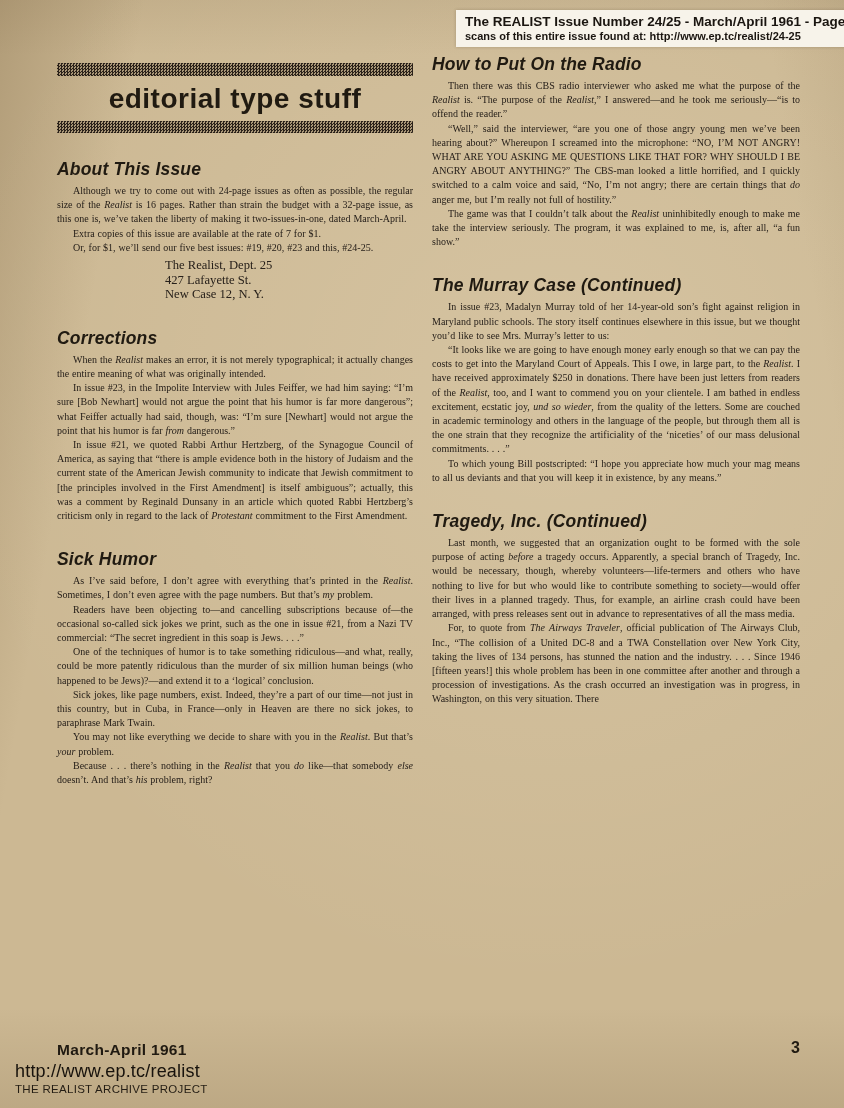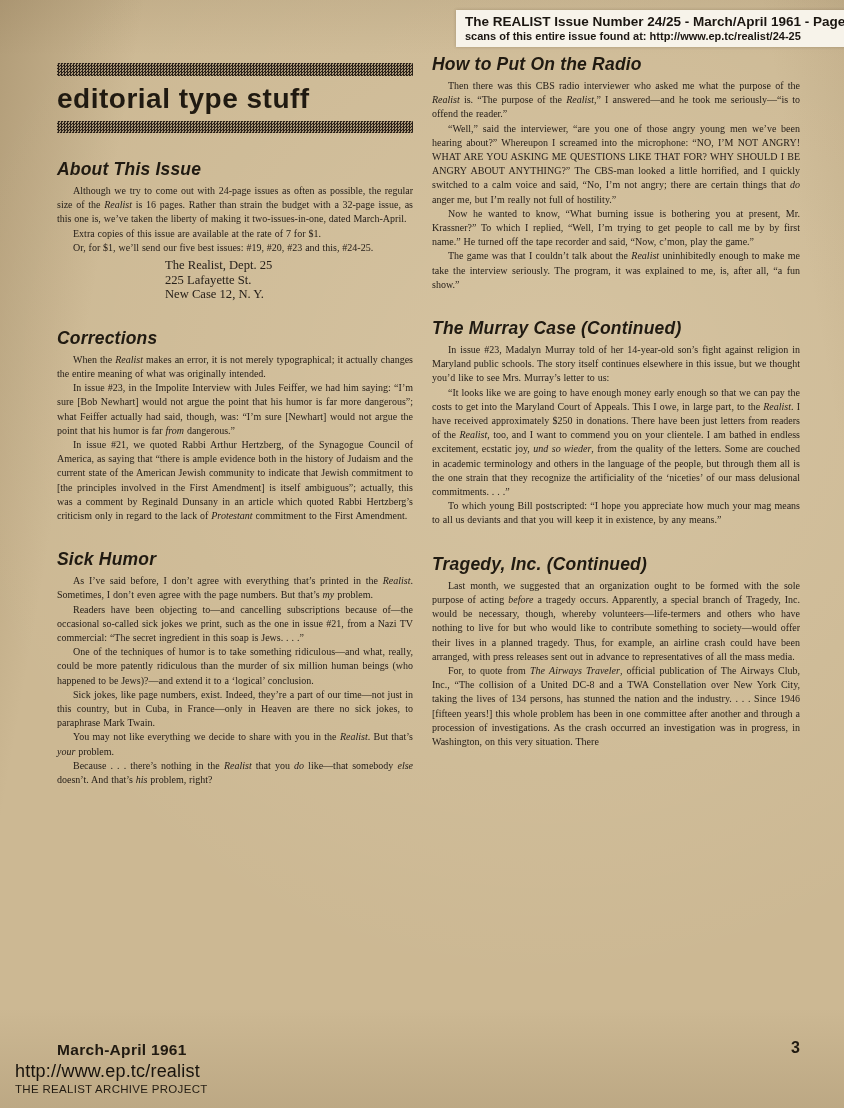--- a/index.html
+++ b/index.html
@@ -31,7 +31,7 @@
   .halftone-bar.thin { height:12px; }
   .masthead-title {
     font-family:"Liberation Sans",sans-serif; font-weight:700; font-size:28px;
-    letter-spacing:0.5px; text-align:left; margin:7px 0 6px 0; color:#201a11;
+    letter-spacing:0.5px; text-align:center; margin:7px 0 6px 0; color:#201a11;
   }
   .sec-heading {
     font-family:"Liberation Sans",sans-serif; font-style:italic; font-weight:700;

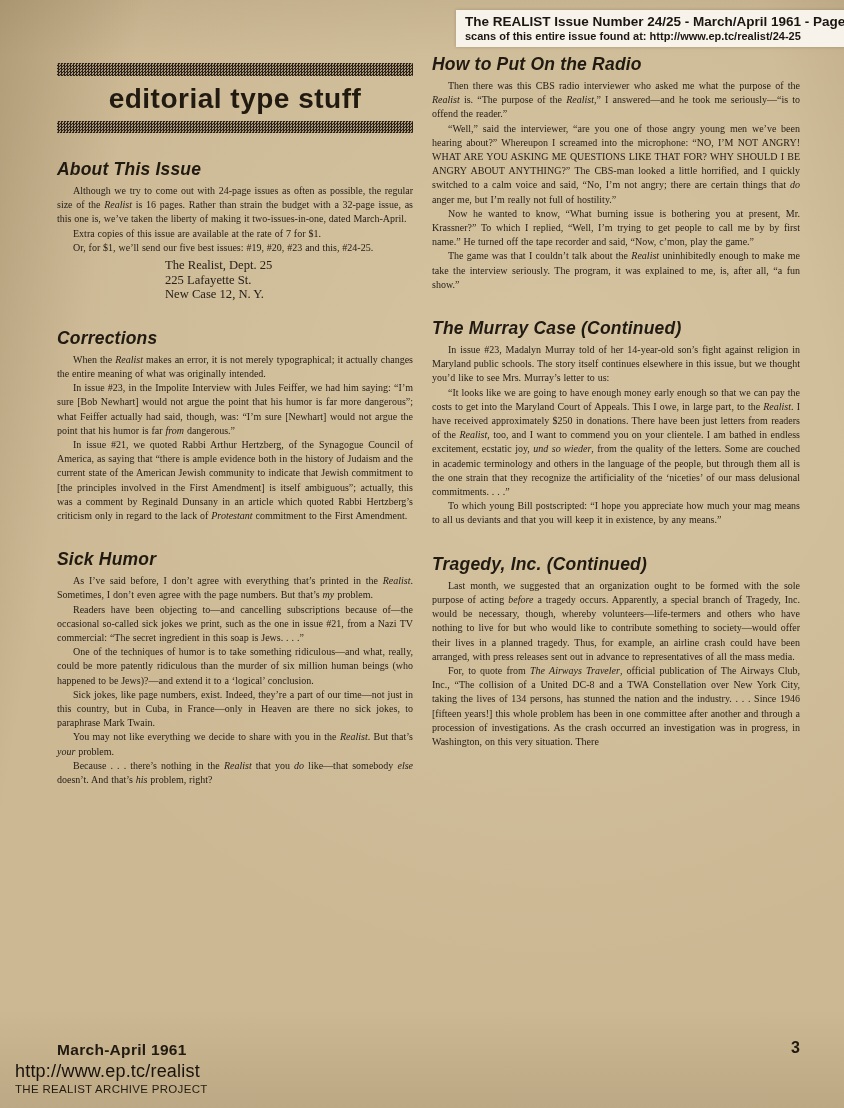--- a/index.html
+++ b/index.html
@@ -115,7 +115,6 @@
       <div class="sec-body">
           <p class="body-p">Then there was this CBS radio interviewer who asked me what the purpose of the <i>Realist</i> is. “The purpose of the <i>Realist</i>,” I answered—and he took me seriously—“is to offend the reader.”</p>
           <p class="body-p">“Well,” said the interviewer, “are you one of those angry young men we’ve been hearing about?” Whereupon I screamed into the microphone: “NO, I’M NOT ANGRY! WHAT ARE YOU ASKING ME QUESTIONS LIKE THAT FOR? WHY SHOULD I BE ANGRY ABOUT ANYTHING?” The CBS-man looked a little horrified, and I quickly switched to a calm voice and said, “No, I’m not angry; there are certain things that <i>do</i> anger me, but I’m really not full of hostility.”</p>
-          <p class="body-p">Now he wanted to know, “What burning issue is bothering you at present, Mr. Krassner?” To which I replied, “Well, I’m trying to get people to call me by by first name.” He turned off the tape recorder and said, “Now, c’mon, play the game.”</p>
           <p class="body-p">The game was that I couldn’t talk about the <i>Realist</i> uninhibitedly enough to make me take the interview seriously. The program, it was explained to me, is, after all, “a fun show.”</p>
         </div>
     </div>

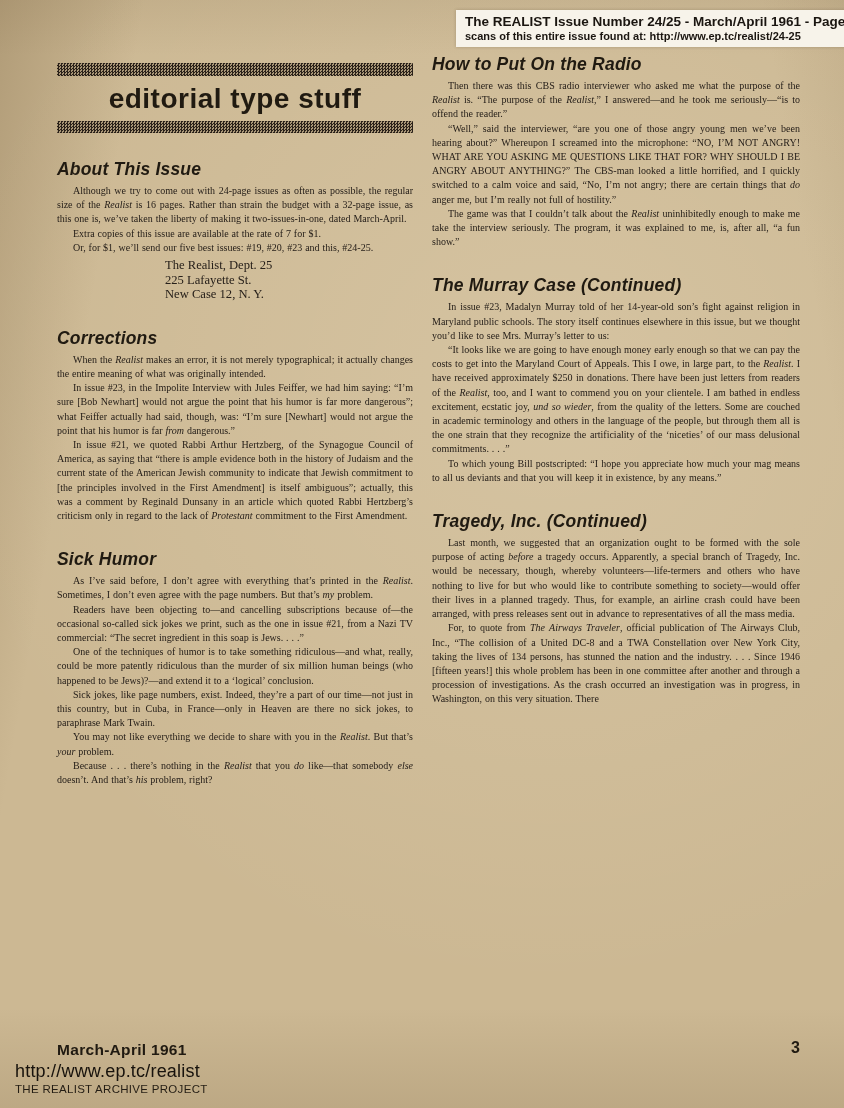--- a/index.html
+++ b/index.html
@@ -82,7 +82,7 @@
         </div>
       <div class="address">
           <div class="addr-line">The Realist, Dept. 25</div>
-          <div class="addr-line">225 Lafayette St.</div>
+          <div class="addr-line">427 Lafayette St.</div>
           <div class="addr-line">New Case 12, N. Y.</div>
         </div>
     </div>

